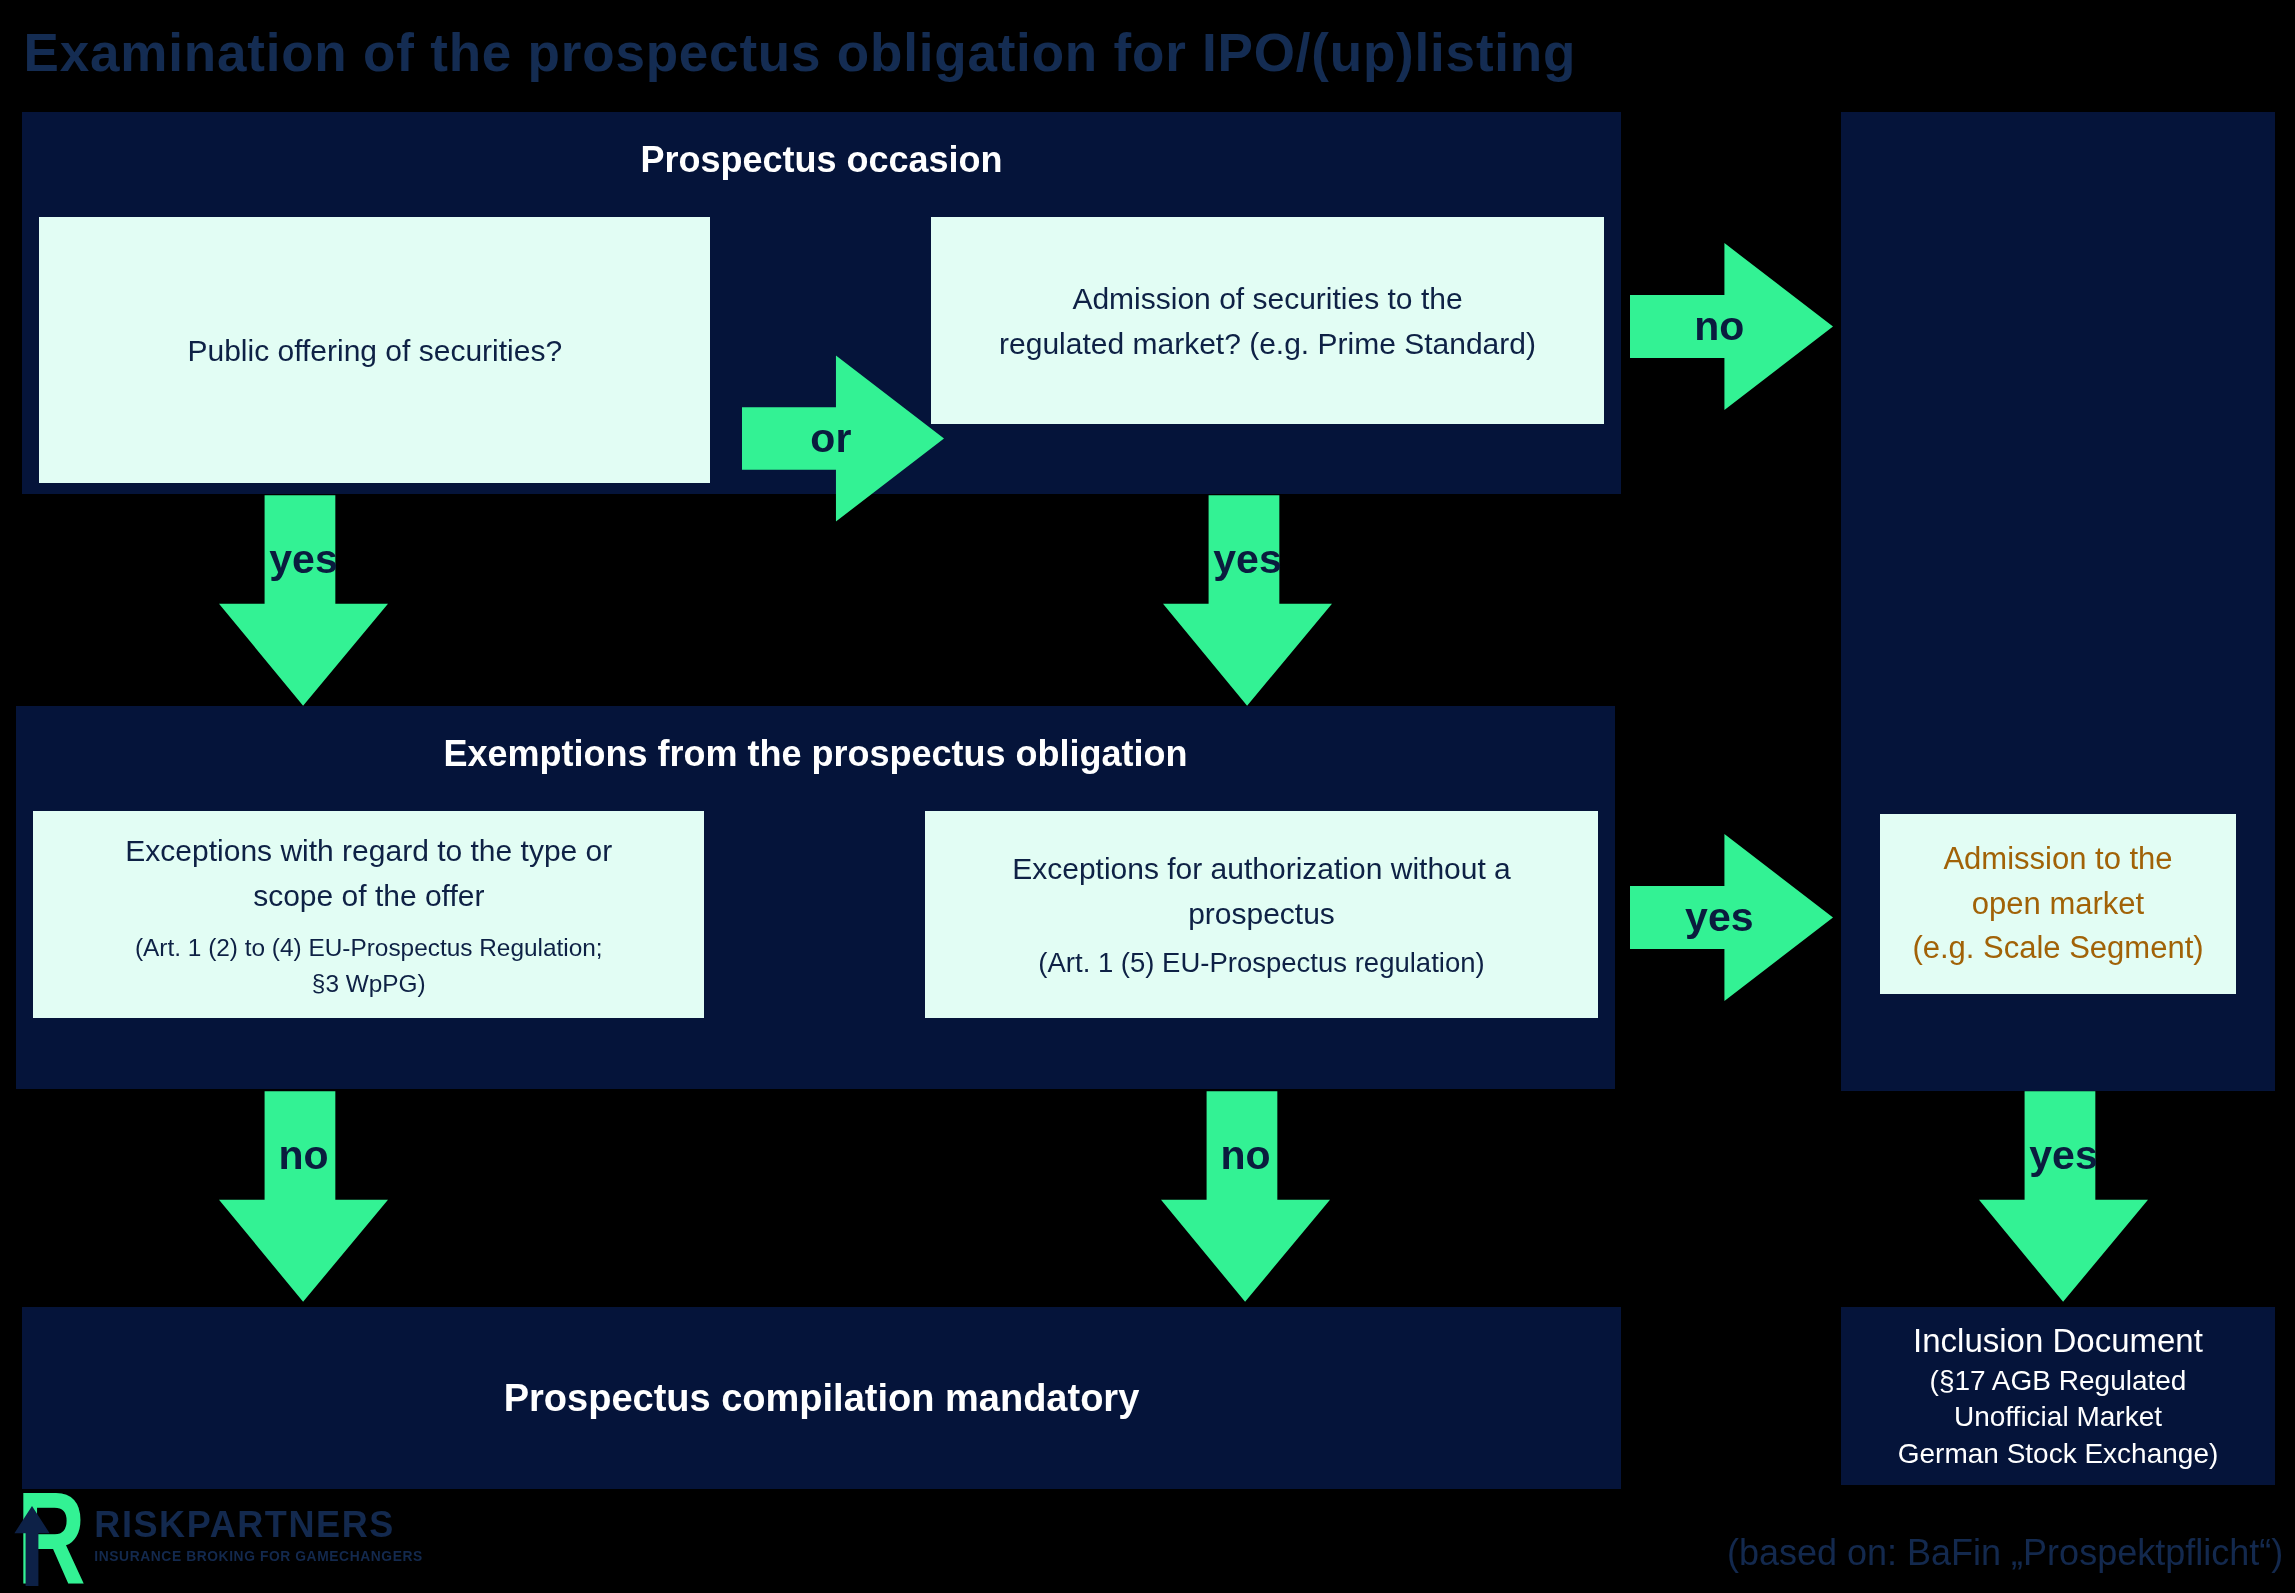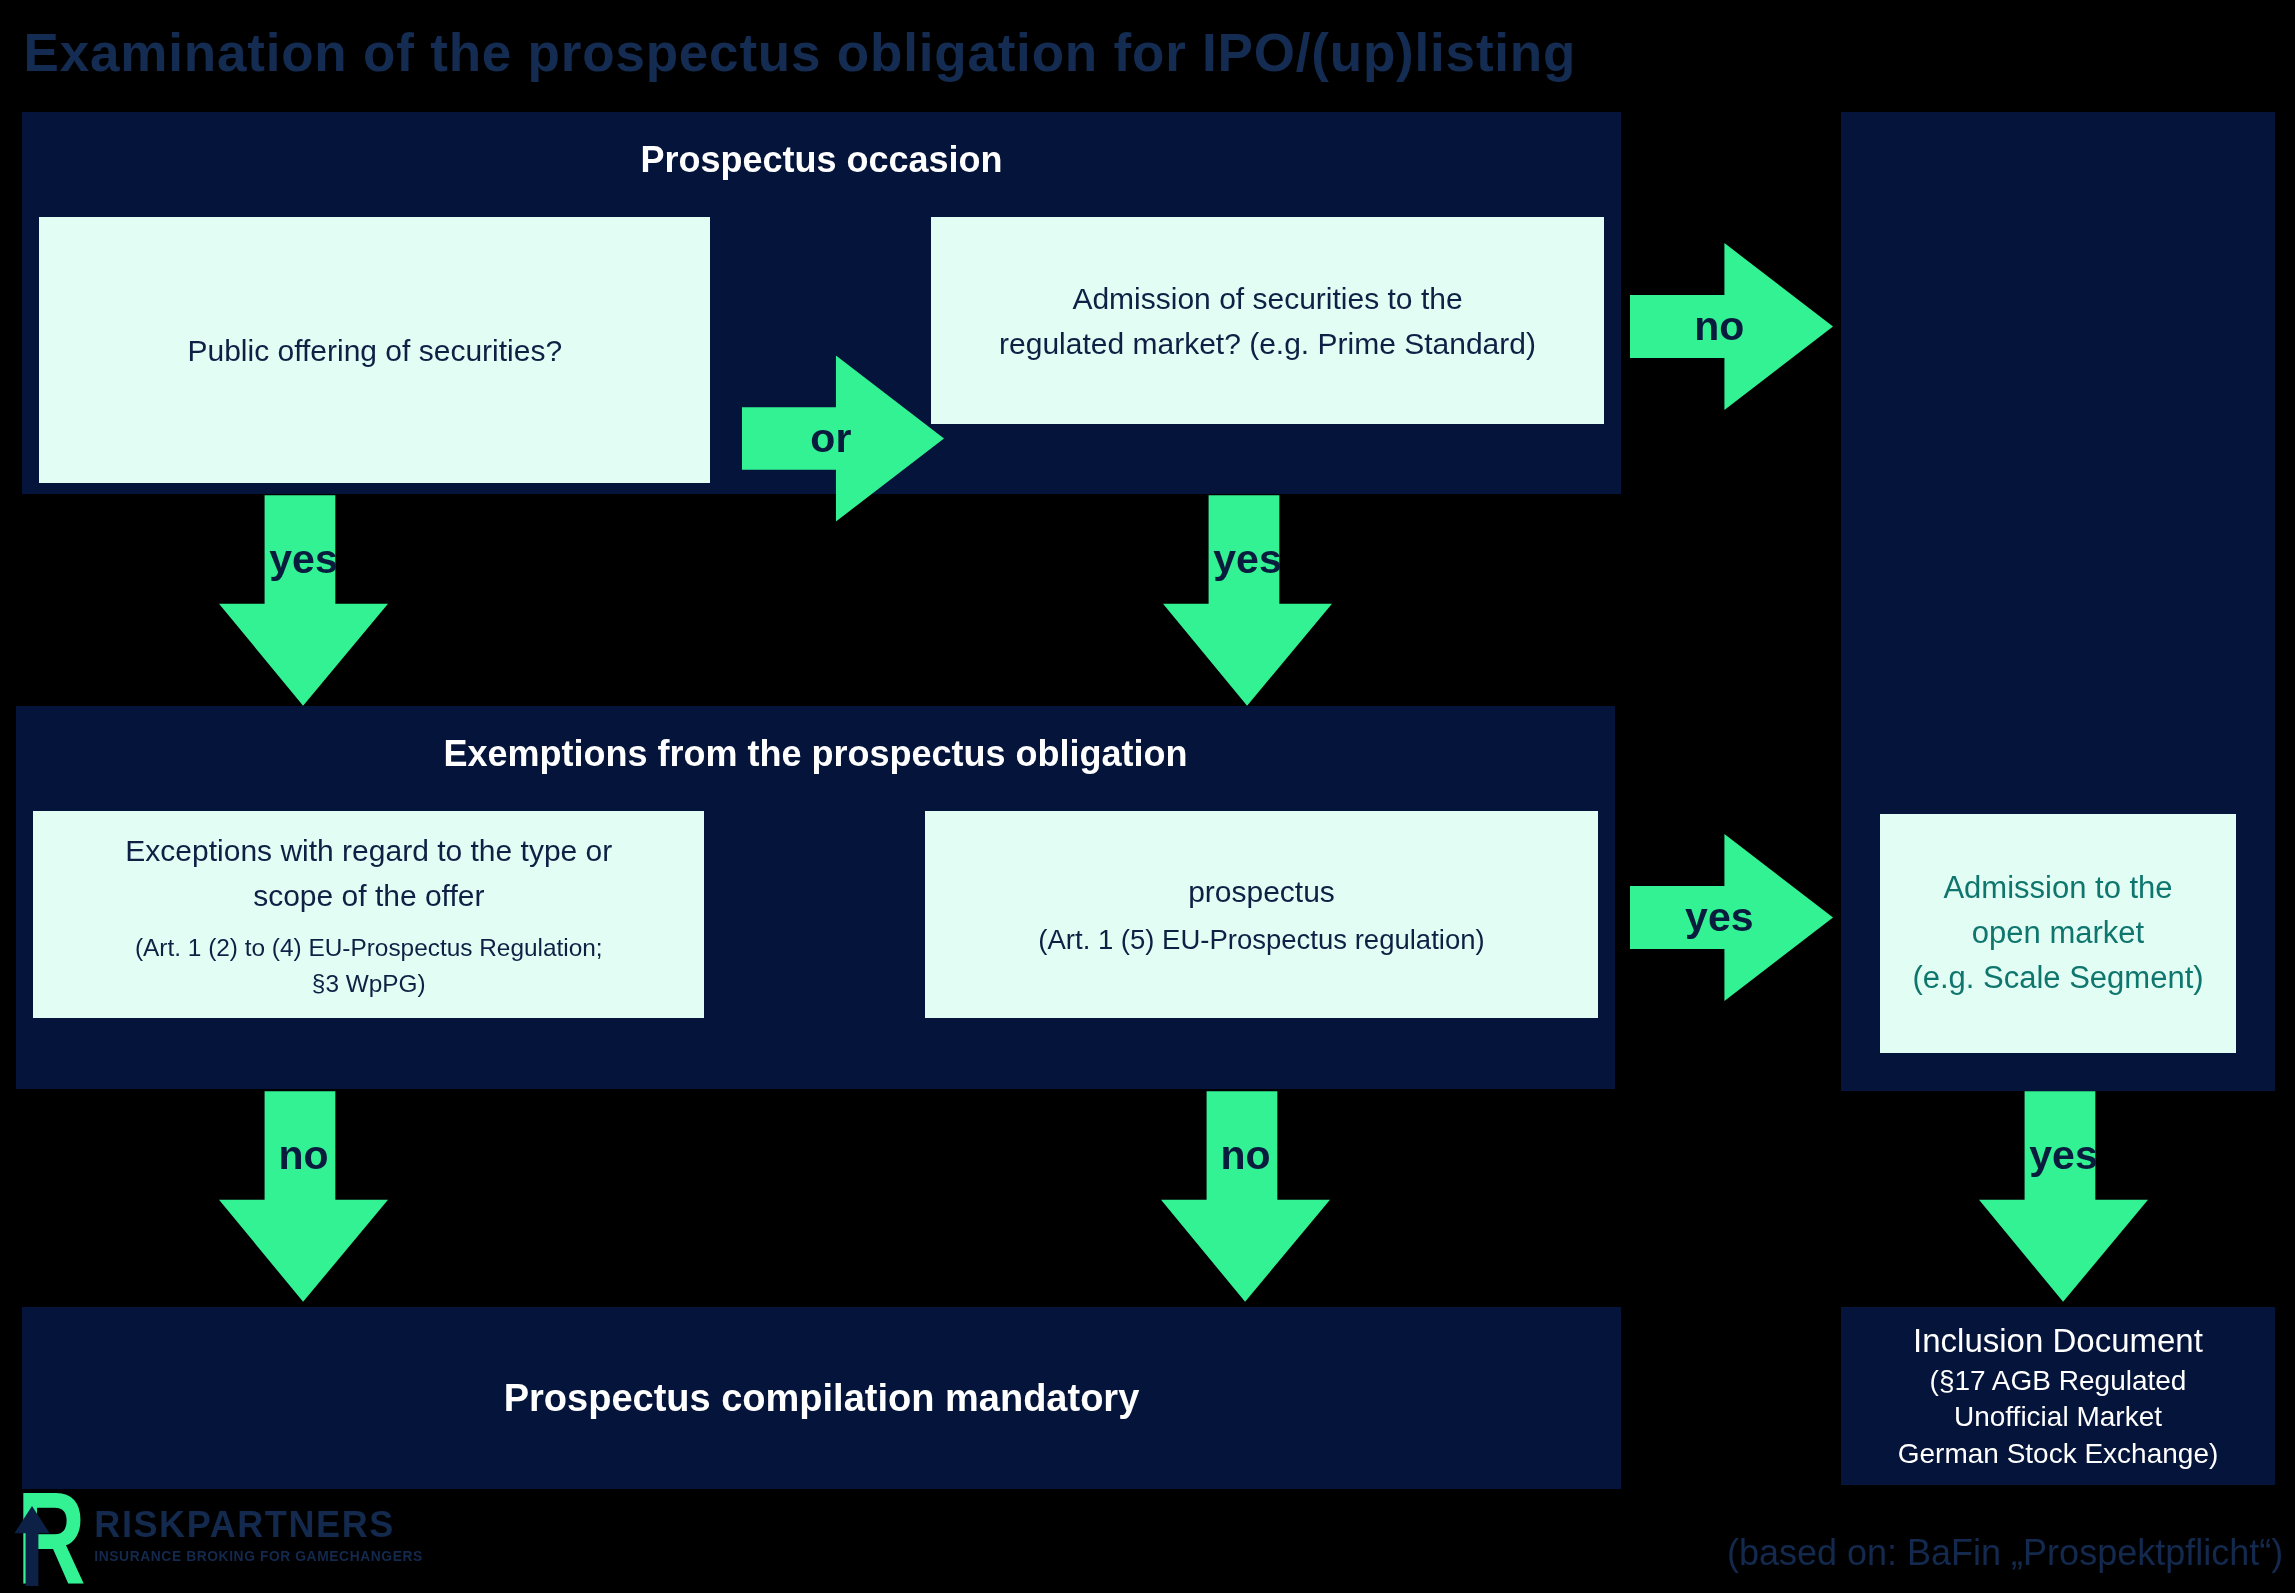--- a/index.html
+++ b/index.html
@@ -126,6 +126,7 @@
   </div>
 
   <div class="qbox mint" id="box-authorization">
+    <div class="line">Exceptions for authorization without a</div>
     <div class="line">prospectus</div>
     <div class="sub2 line">(Art. 1 (5) EU-Prospectus regulation)</div>
   </div>

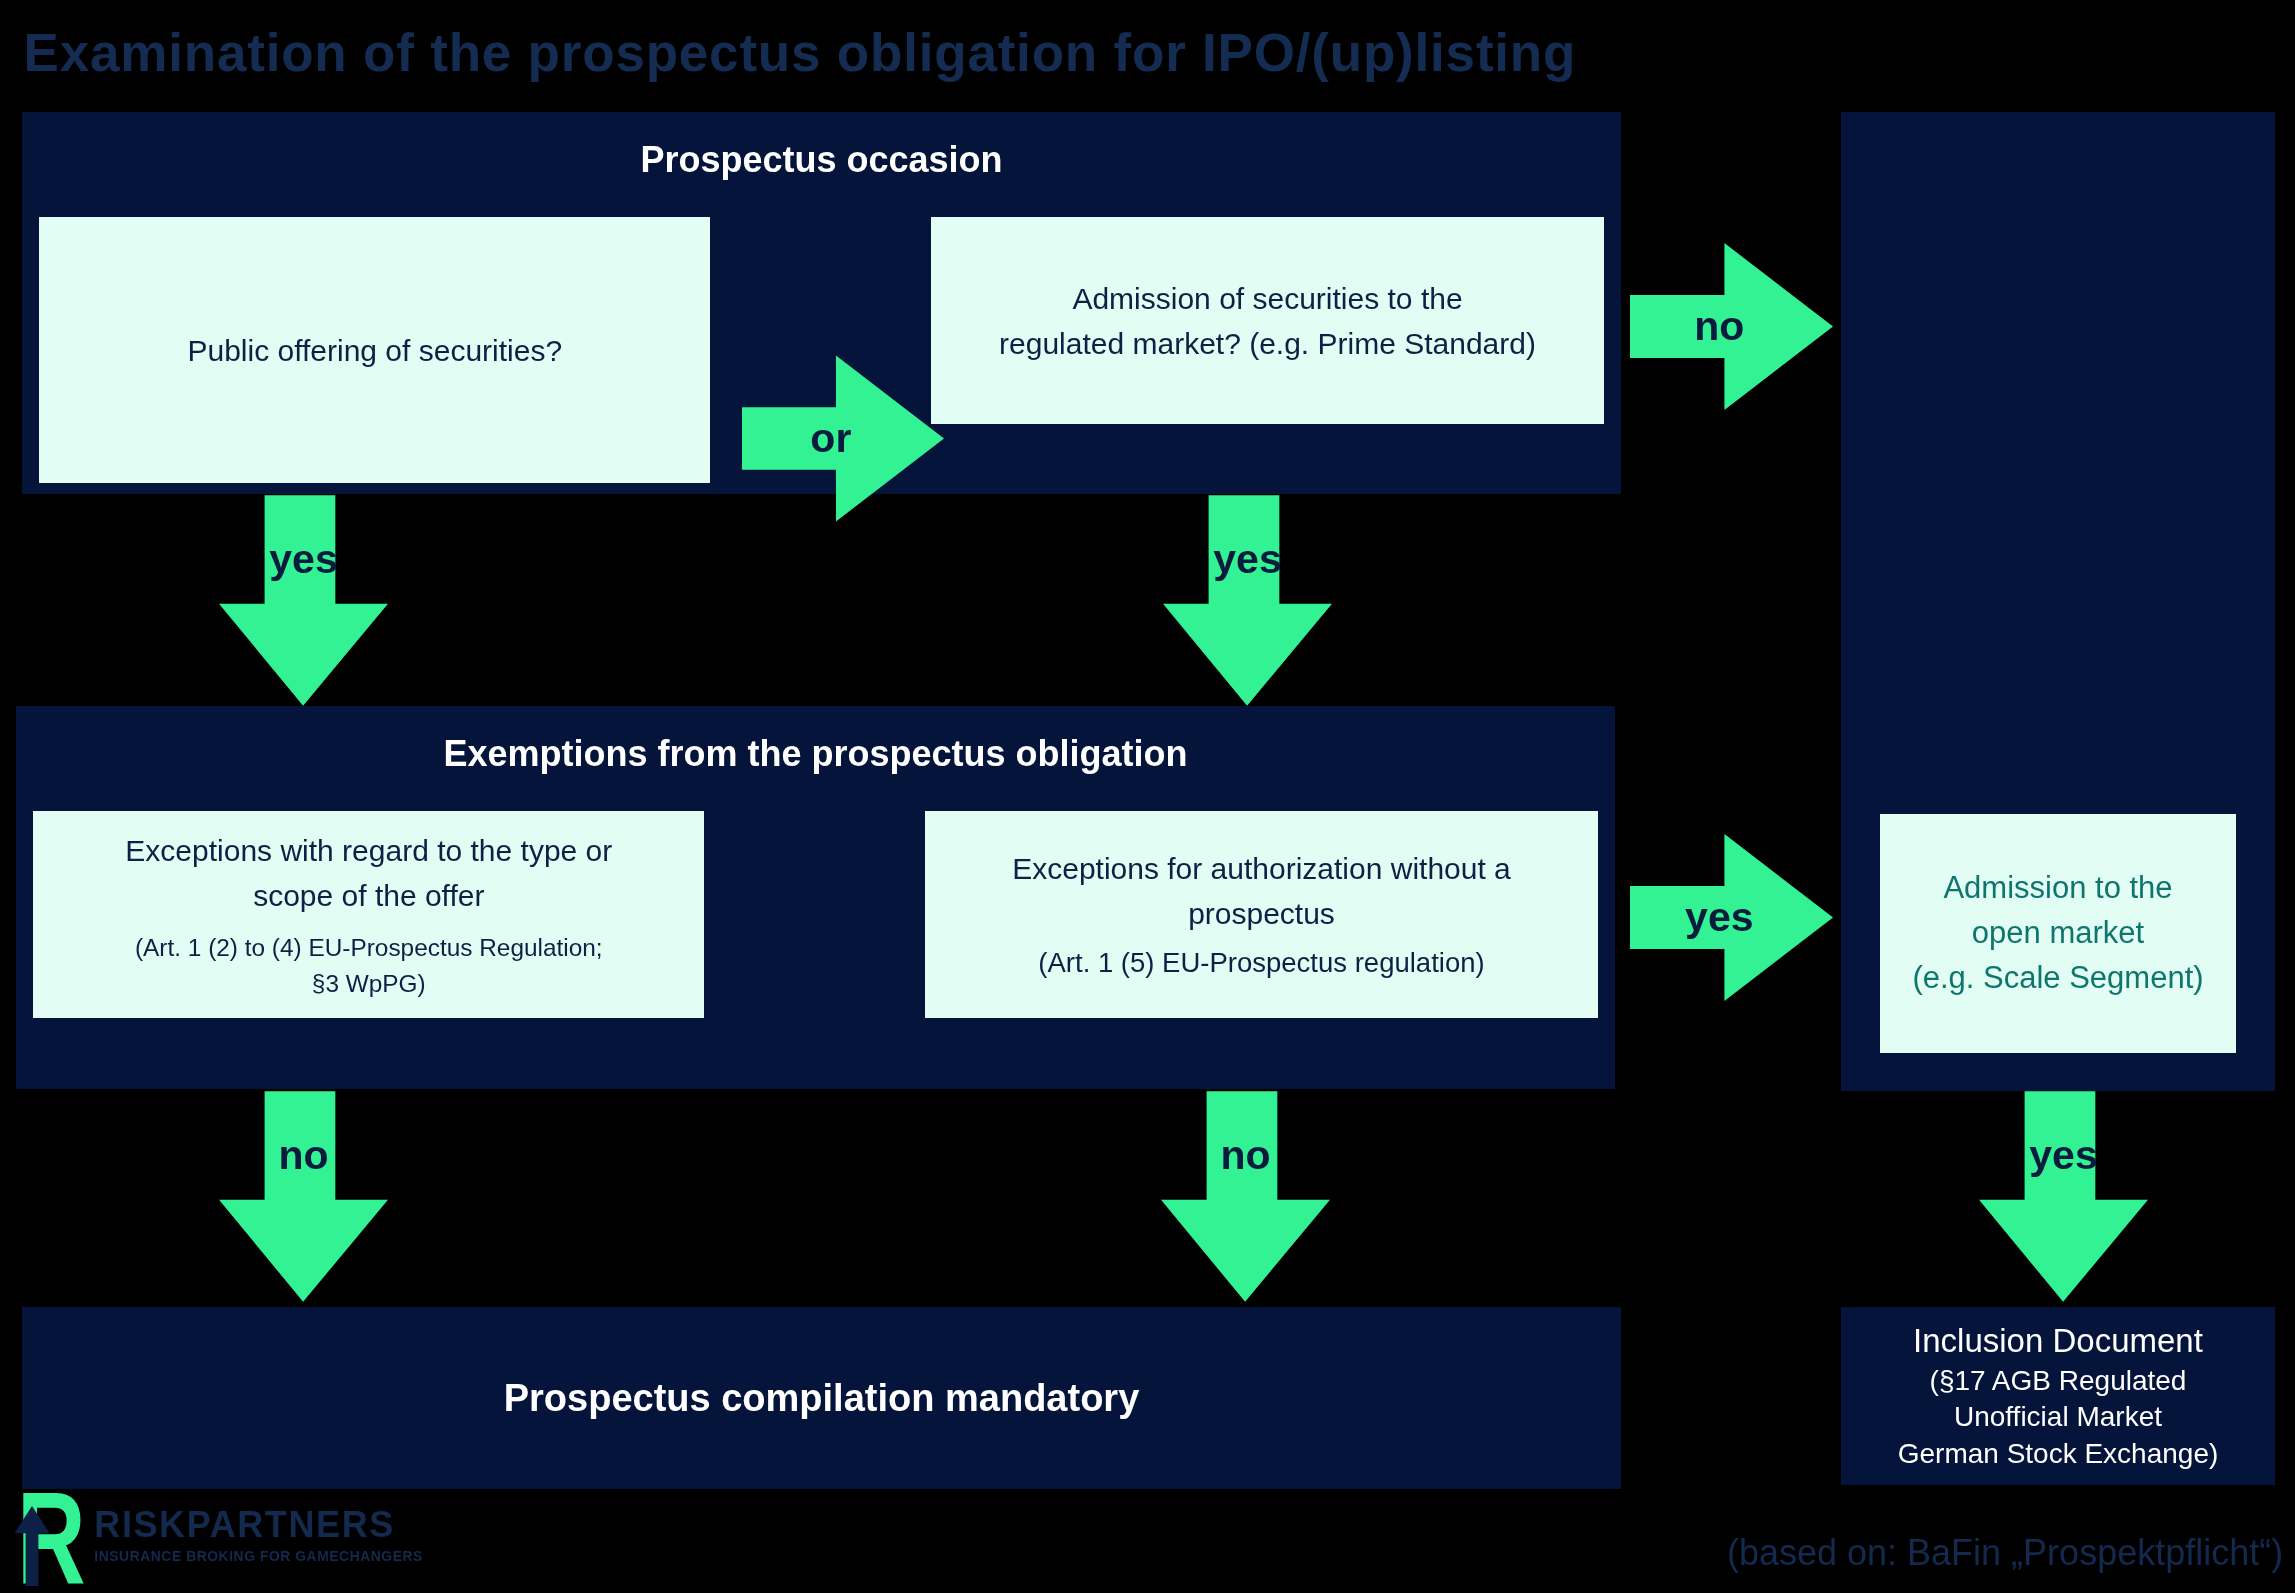--- a/index.html
+++ b/index.html
@@ -37,8 +37,8 @@
   #no-obligation-block{position:absolute;left:0;right:0;top:345px;text-align:center;color:#fff;}
   #no-obligation-title{font-size:38px;font-weight:bold;line-height:1.45;margin:0 auto;width:260px;}
   #no-obligation-note{font-size:33px;line-height:1.45;margin:6.3px auto 0;width:346px;}
-  #box-open-market{left:39px;top:702px;width:356px;height:239px;display:flex;flex-direction:column;
-                   align-items:center;justify-content:center;color:#0f766e;font-size:31px;line-height:1.45;text-align:center;}
+  #box-open-market{left:39px;top:702px;width:356px;height:180px;display:flex;flex-direction:column;
+                   align-items:center;justify-content:center;color:#a16207;font-size:31px;line-height:1.45;text-align:center;}
   .inc-line1{font-size:33px;}
   .inc-line{font-size:28px;}
 

